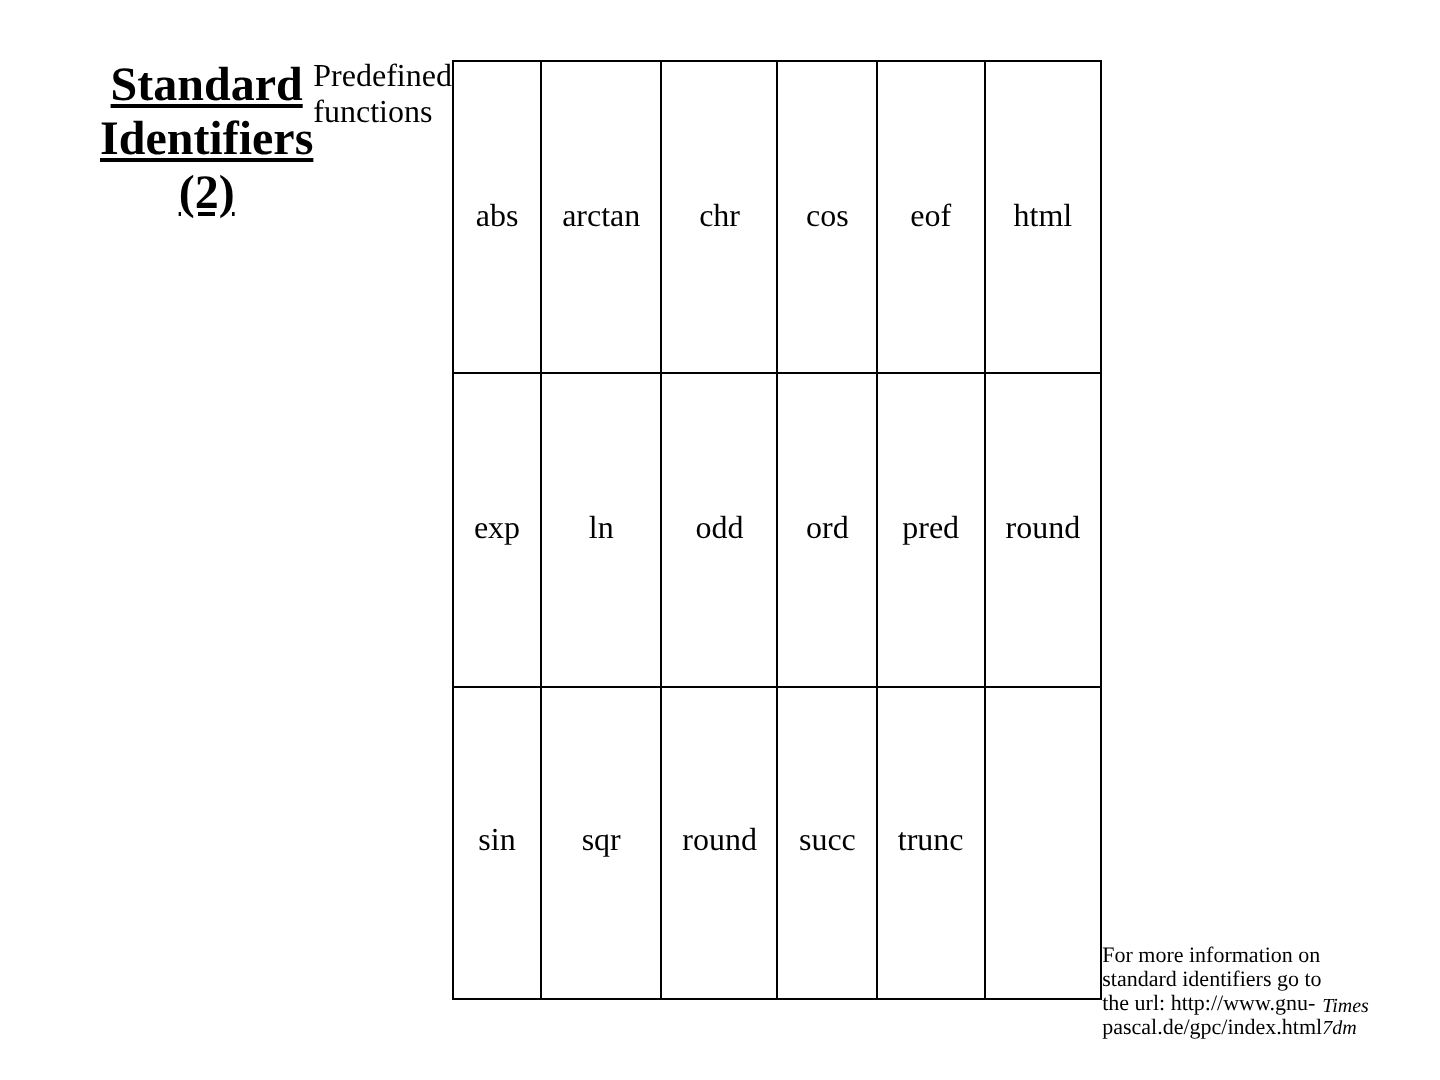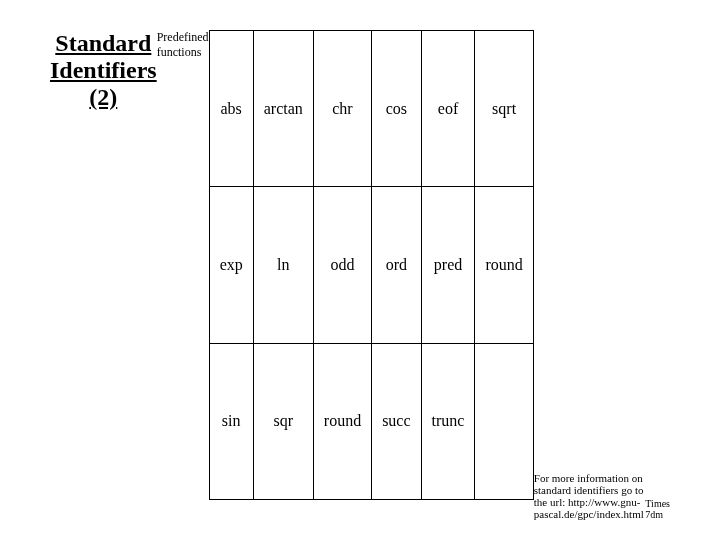--- a/index.html
+++ b/index.html
@@ -35,7 +35,7 @@
     }
 
     .subtitle {
-      font-size: 12px;
+      font-size: 16px;
       margin-bottom: 19px;
     }
 

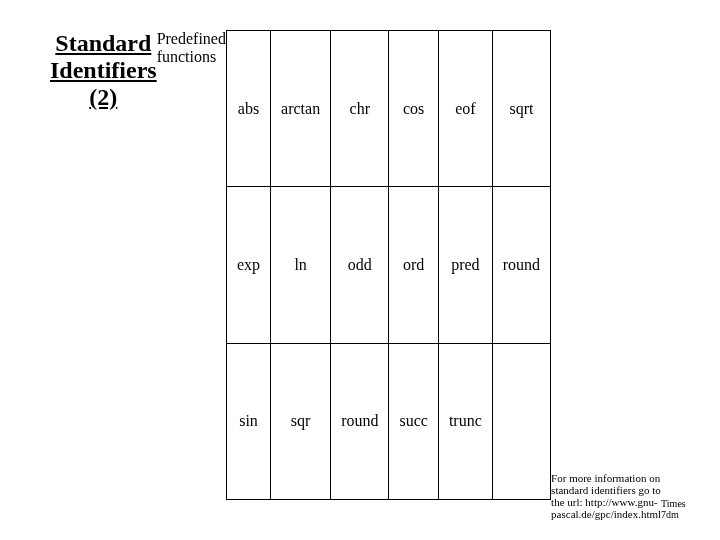--- a/index.html
+++ b/index.html
@@ -92,7 +92,7 @@
           <td>chr</td>
           <td>cos</td>
           <td>eof</td>
-          <td>sqrt</td>
+          <td>html</td>
         </tr>
         <tr>
           <td>exp</td>

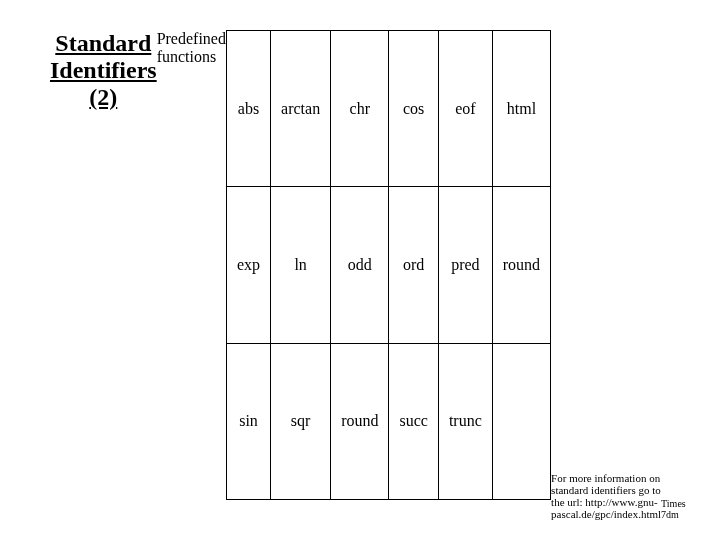--- a/index.html
+++ b/index.html
@@ -73,6 +73,7 @@
 
     .footer-right {
       font-size: 10px;
+      font-style: italic;
     }
   </style>
 </head>

